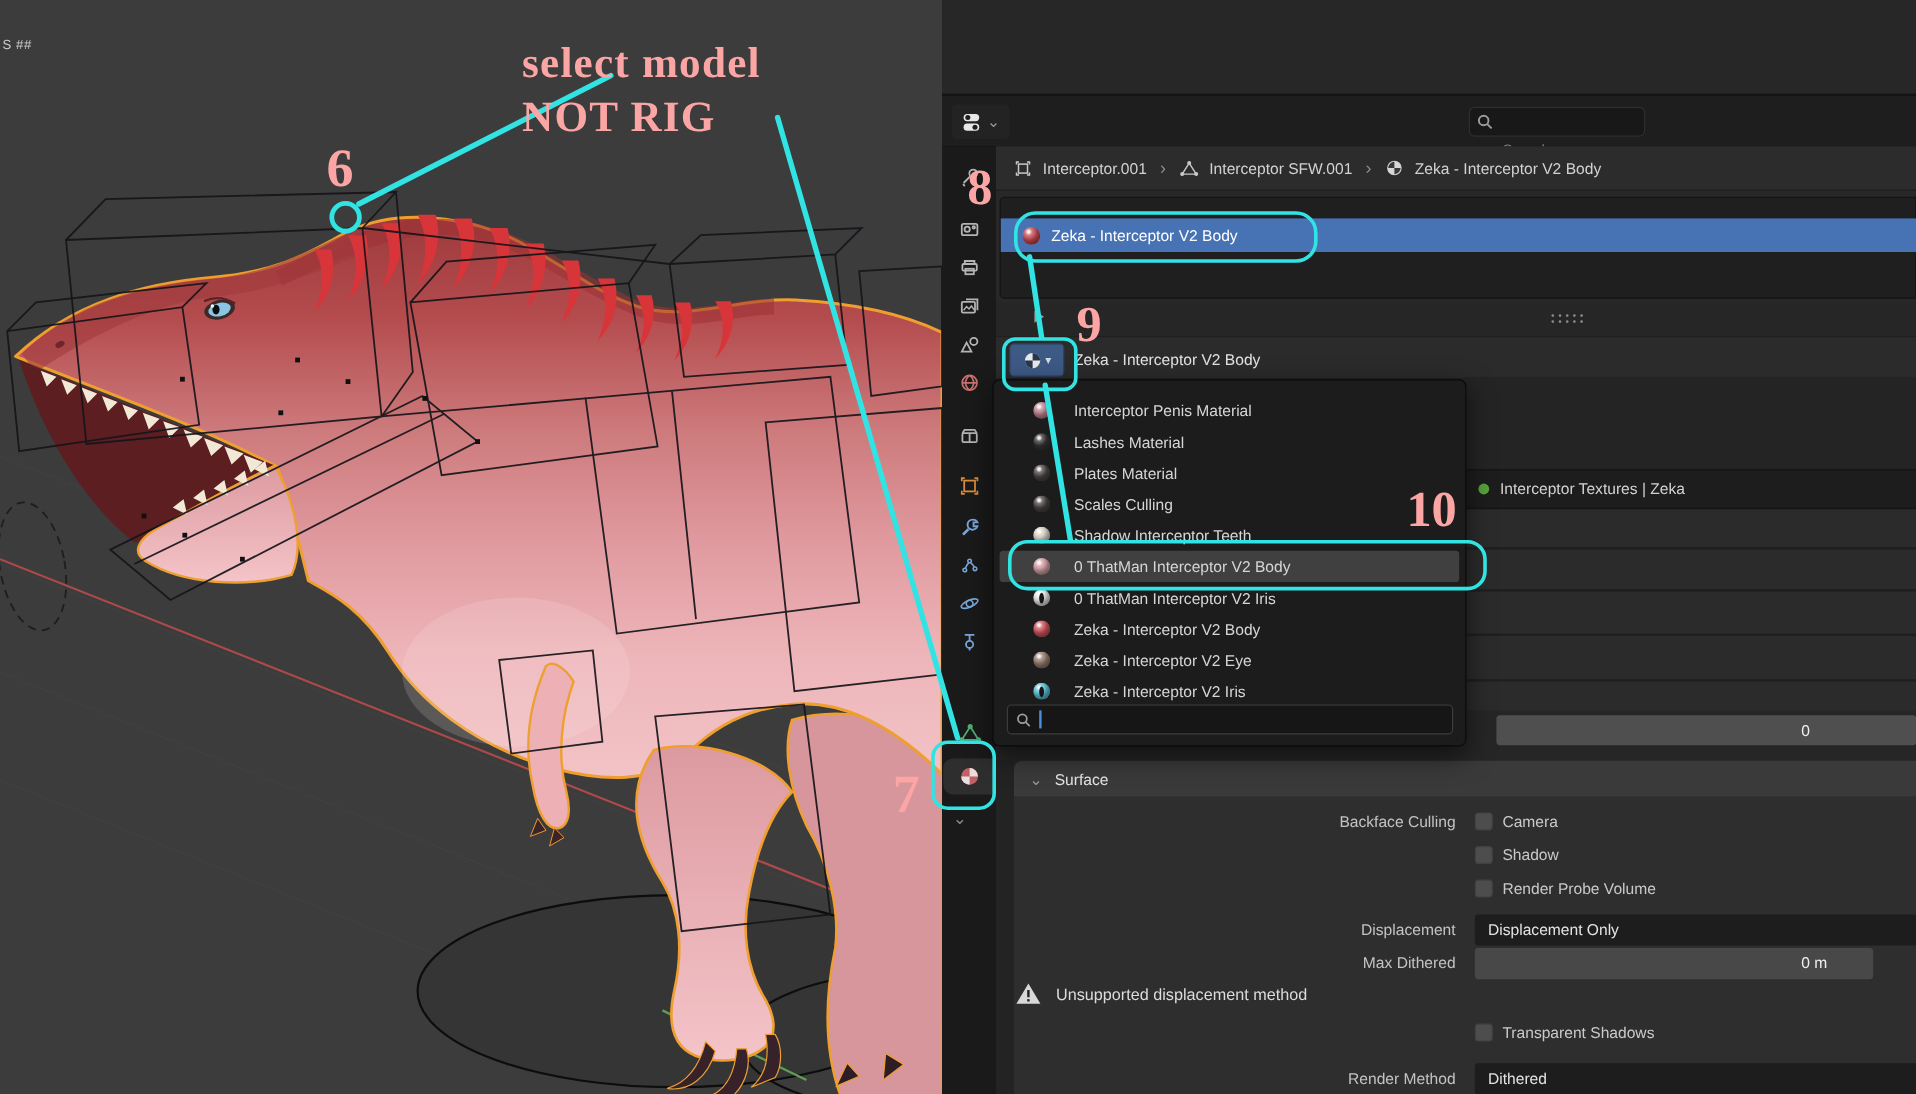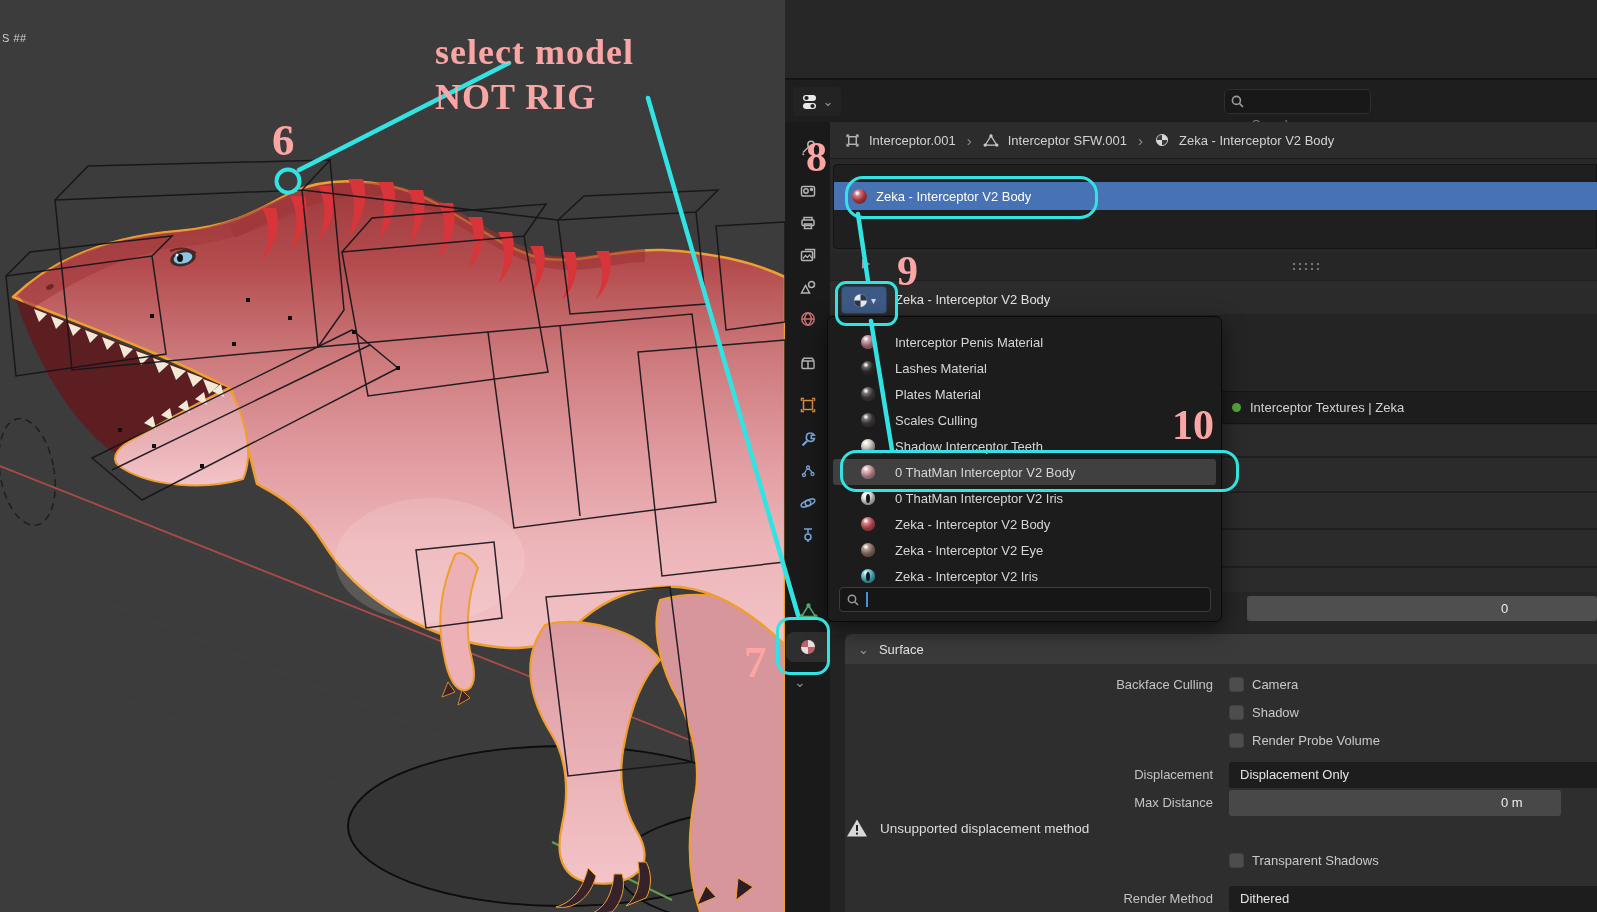--- a/index.html
+++ b/index.html
@@ -419,7 +419,7 @@
   <div class="dselect abs" style="top:762px">
     <span>Displacement Only</span>
   </div>
-  <div class="frow-label abs" style="top:795px">Max Distance</div>
+  <div class="frow-label abs" style="top:795px">Max Dithered</div>
   <div class="dfield abs" style="top:790px">
     <span>0 m</span>
   </div>

